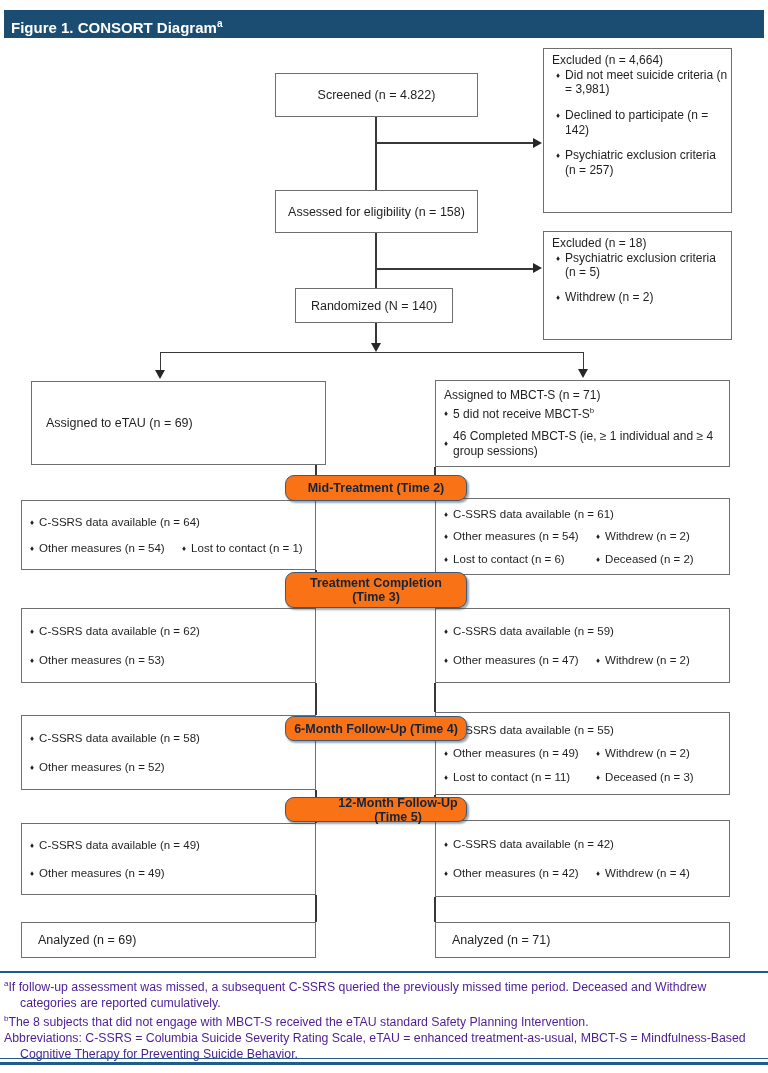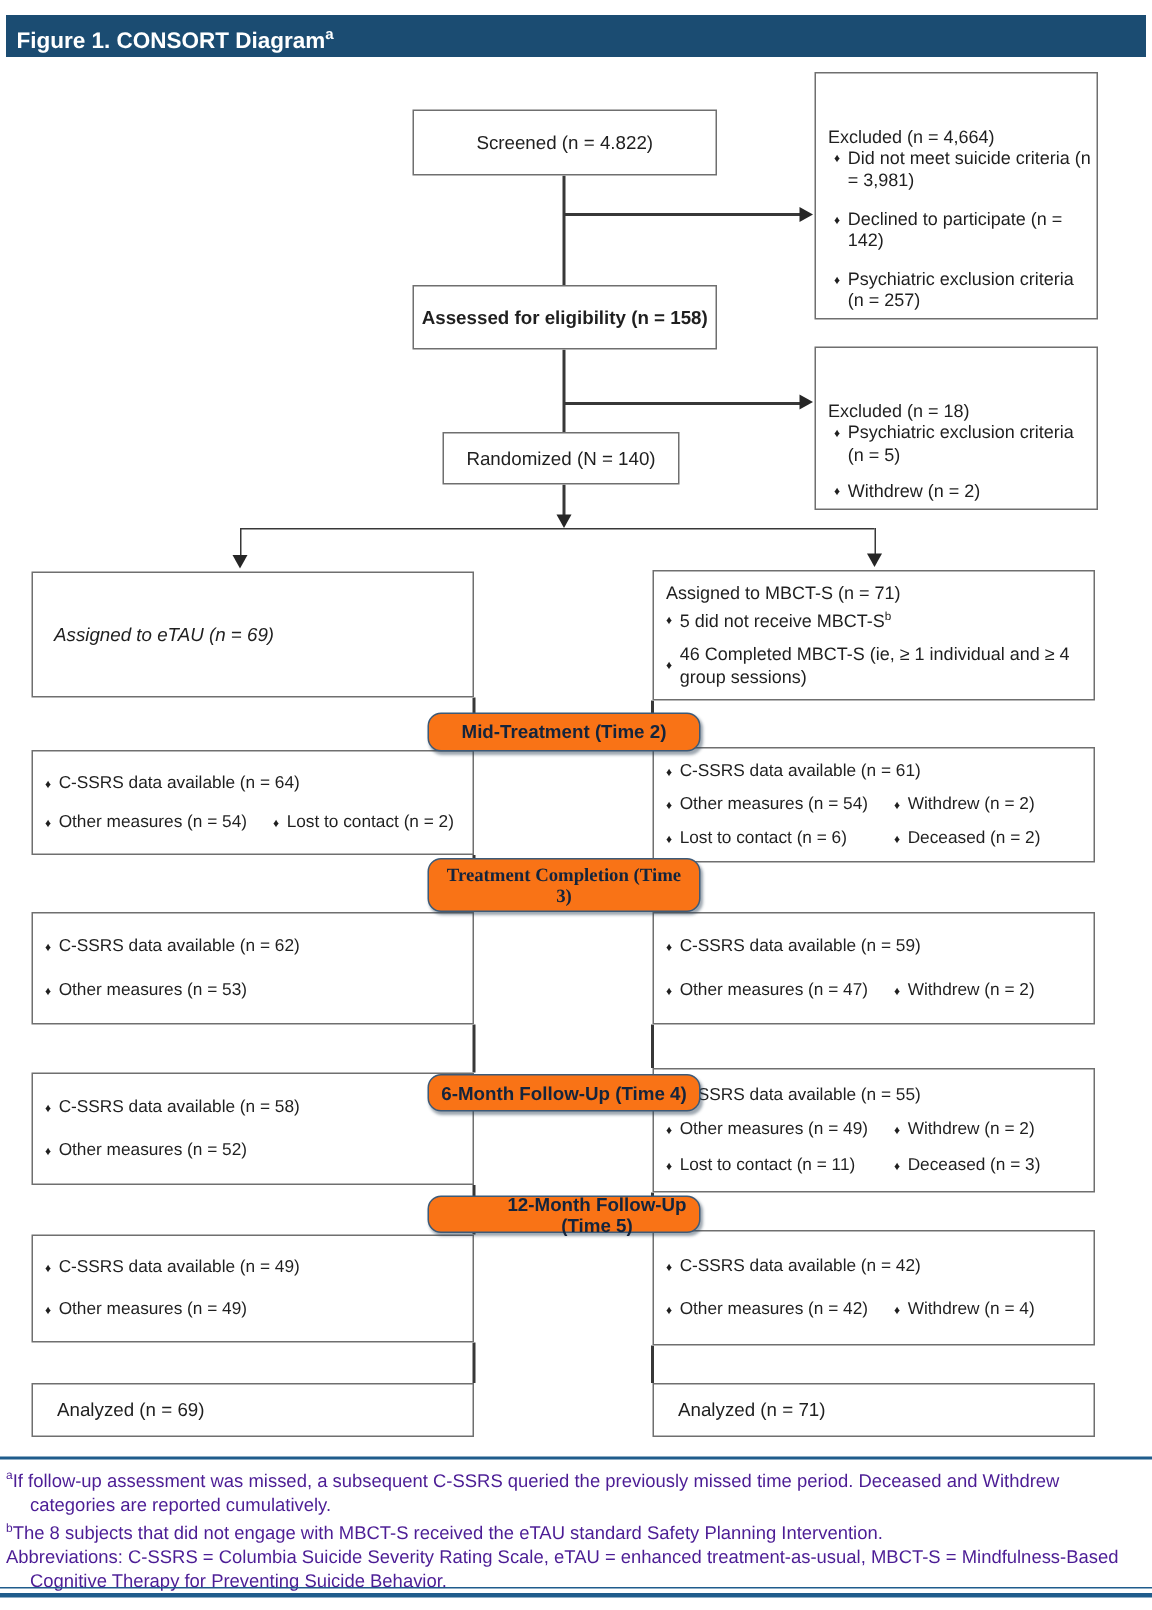--- a/index.html
+++ b/index.html
@@ -13,7 +13,7 @@
   .box{position:absolute;background:#fff;border:1.3px solid #6f6f6f;box-sizing:border-box;z-index:2;}
   .cbox{display:flex;align-items:center;justify-content:center;text-align:center;font-size:12.5px;}
   .lbox{display:flex;align-items:center;font-size:12.5px;padding-left:14px;}
-  .vbox{display:flex;flex-direction:column;justify-content:flex-end;
+  .vbox{display:flex;flex-direction:column;justify-content:flex-start;
         font-size:12px;padding:4px 3px 4px 8px;line-height:1.22;}
   .vbox .btitle{margin:0;}
   .stage{display:flex;flex-direction:column;justify-content:space-evenly;

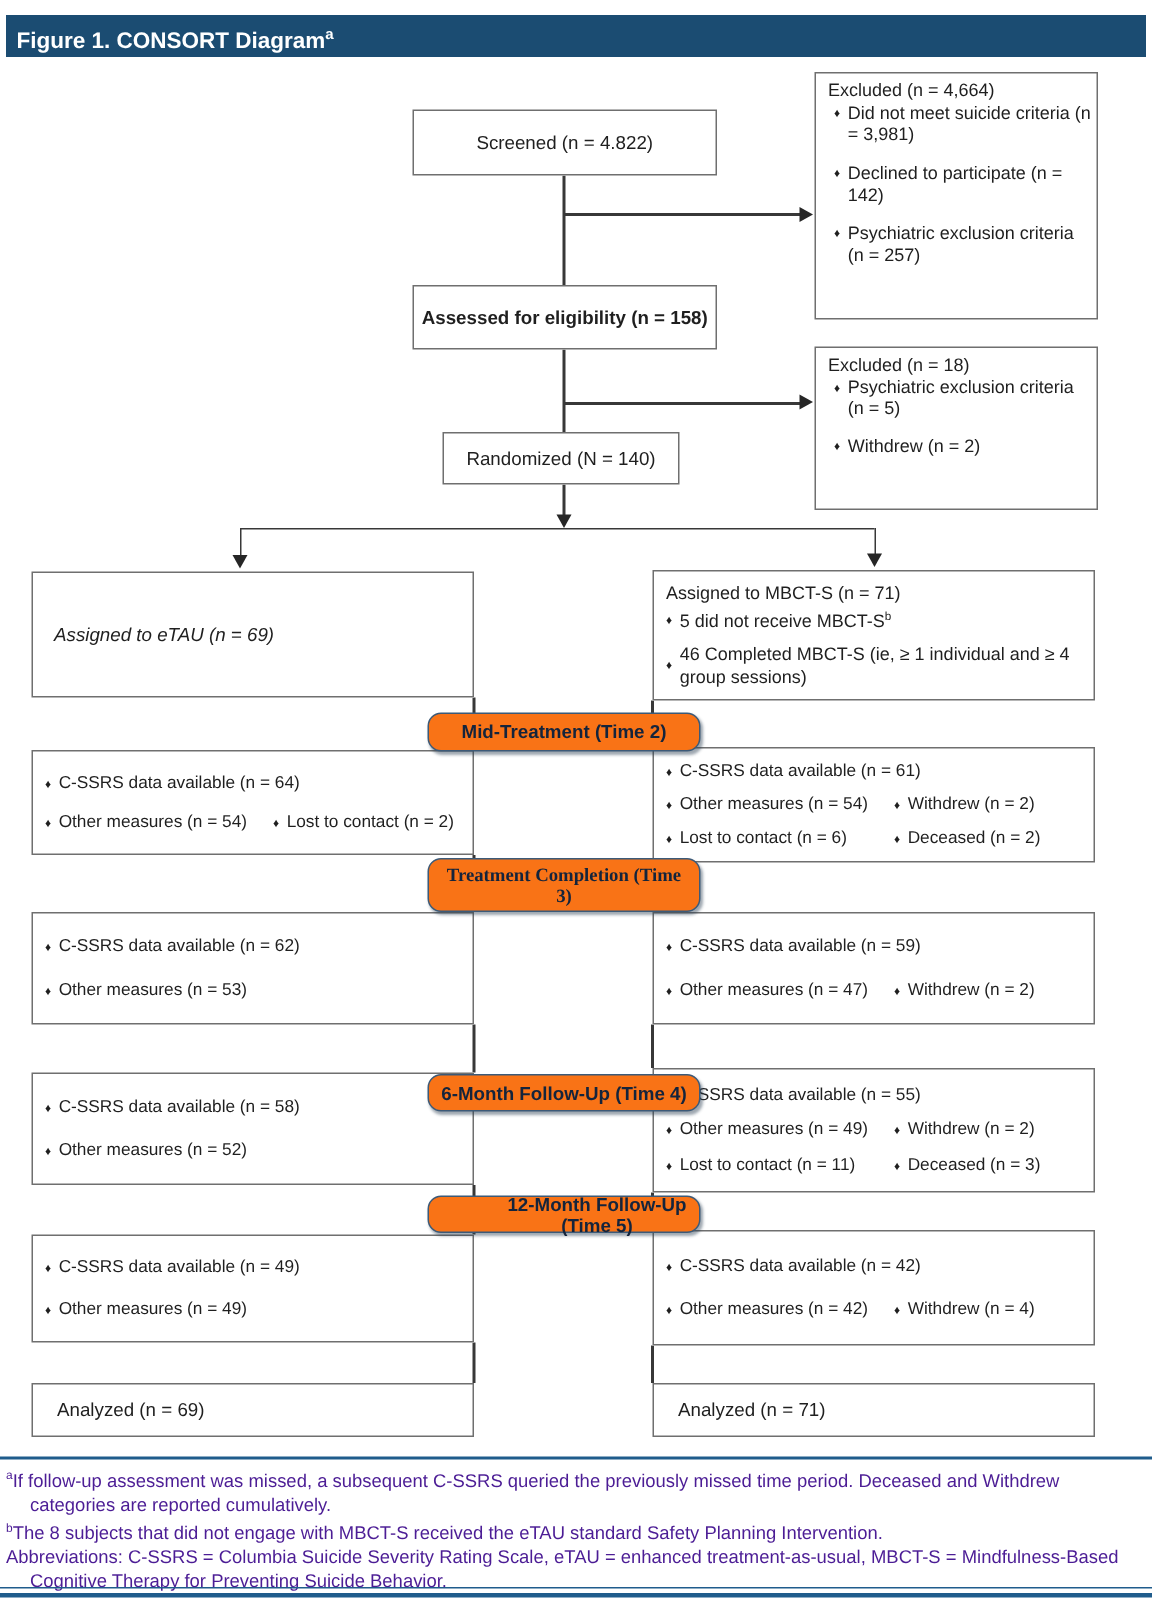--- a/index.html
+++ b/index.html
@@ -102,7 +102,7 @@
       </div>
   </div>
 
-  <div class="box cbox" style="left:275px;top:190px;width:203px;height:43px;font-weight:bold;">
+  <div class="box cbox" style="left:275px;top:190px;width:203px;height:43px;">
       <span>Assessed for eligibility (n = 158)</span>
     </div>
 

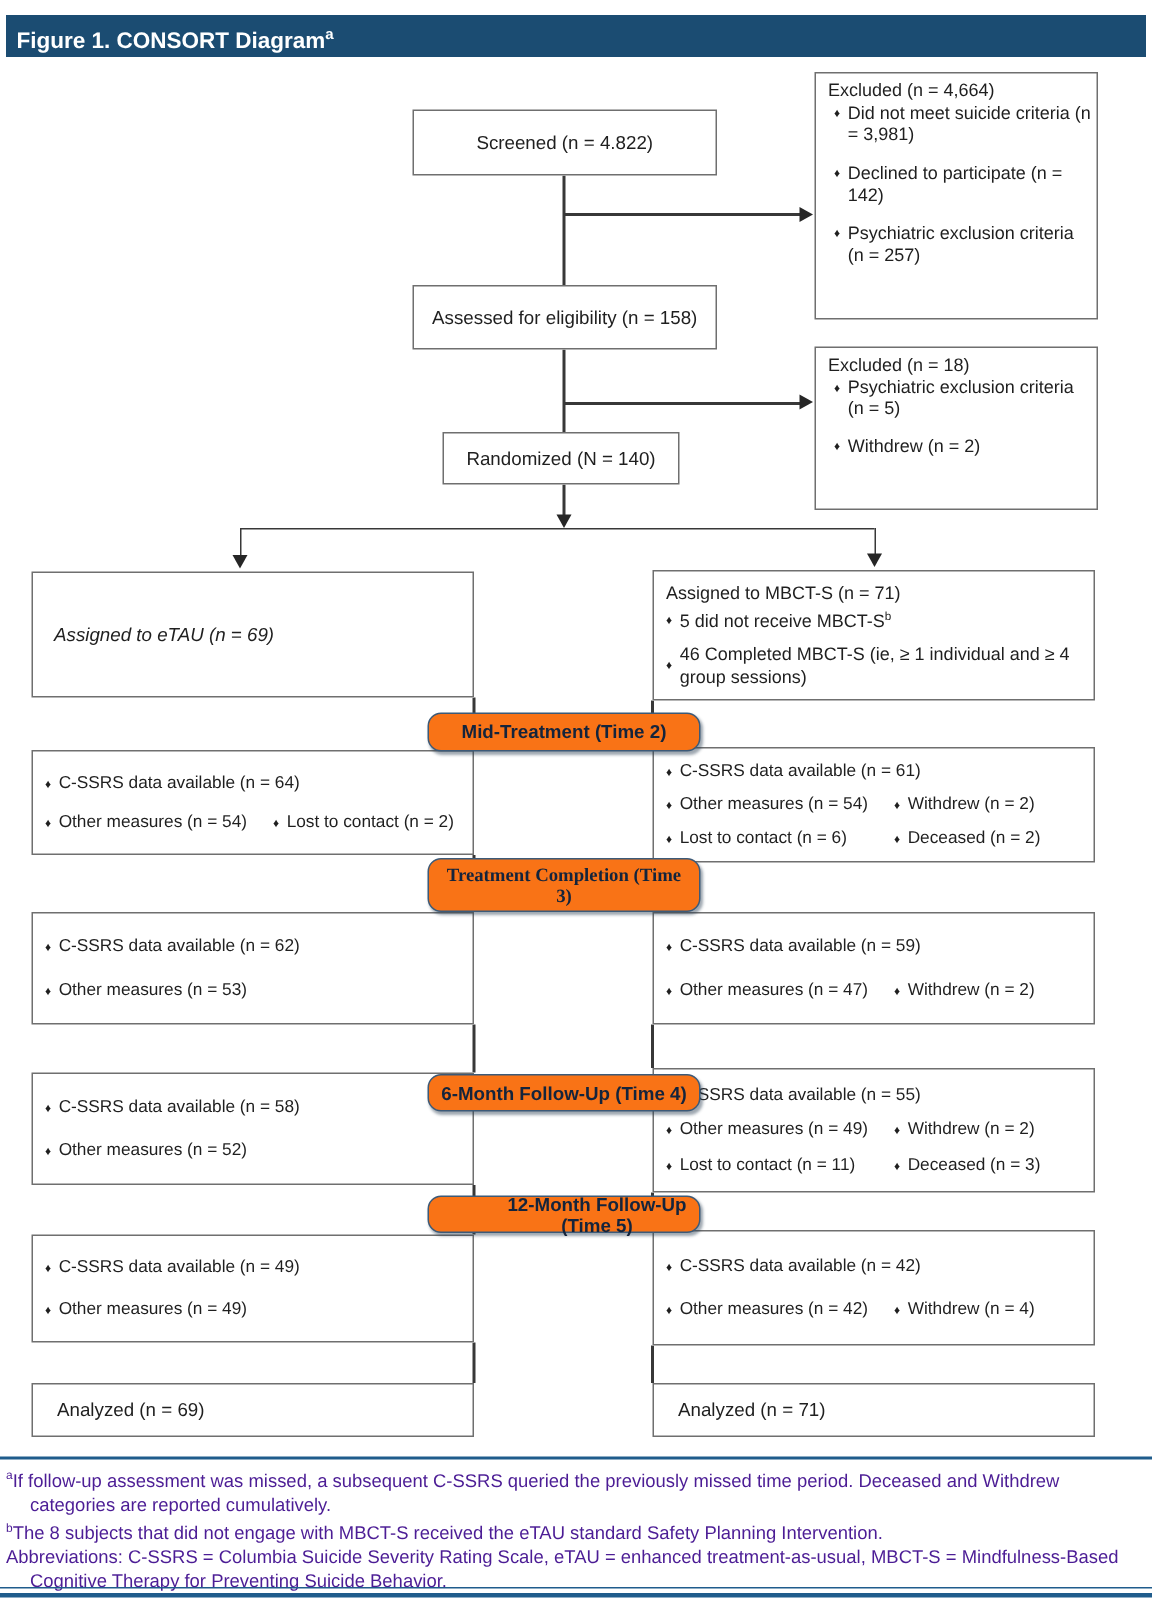--- a/index.html
+++ b/index.html
@@ -128,7 +128,7 @@
       <span>Randomized (N = 140)</span>
     </div>
 
-  <div class="box lbox" style="left:21px;top:381px;width:295px;height:84px;font-style:italic;">
+  <div class="box lbox" style="left:31px;top:381px;width:295px;height:84px;">
       <span>Assigned to eTAU (n = 69)</span>
     </div>
 

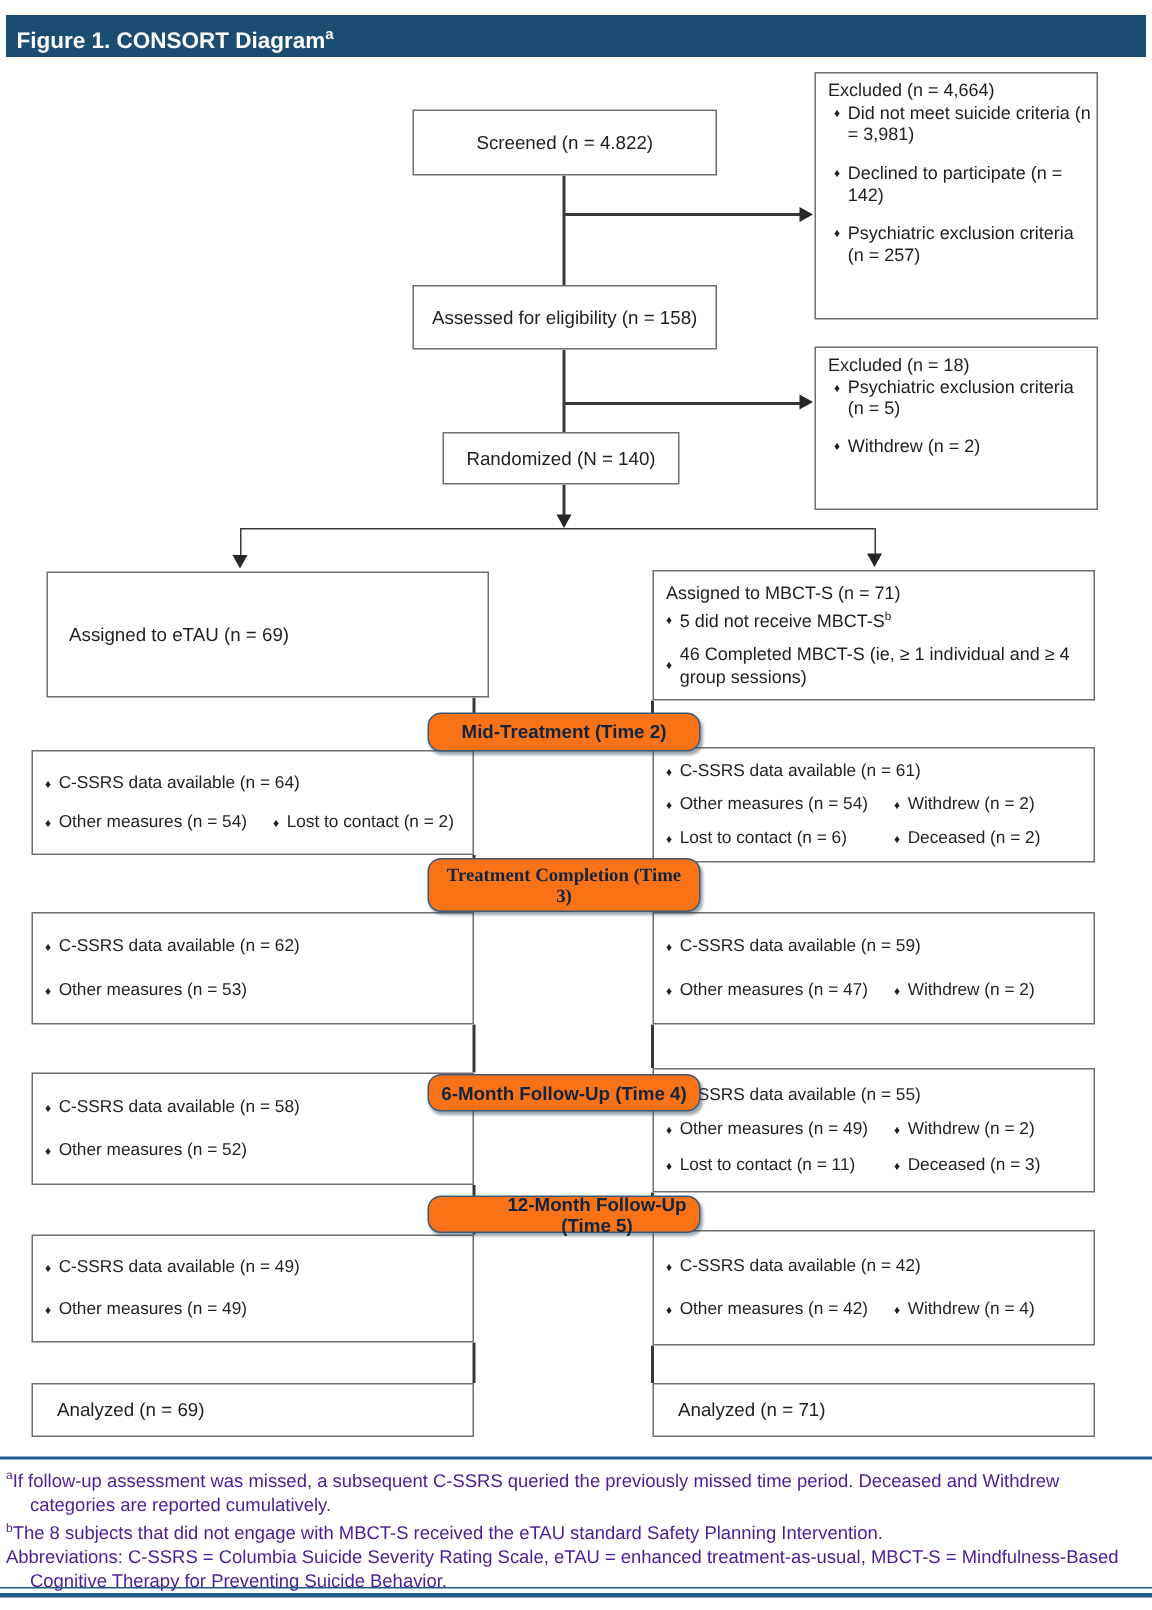--- a/index.html
+++ b/index.html
@@ -168,7 +168,7 @@
           </div>
           <div class="bitem">
             <span class="blt">♦</span>
-            <span class="btxt">Lost to contact (n = 2)</span>
+            <span class="btxt">Lost to contact (n = 1)</span>
           </div>
         </div>
       </div>

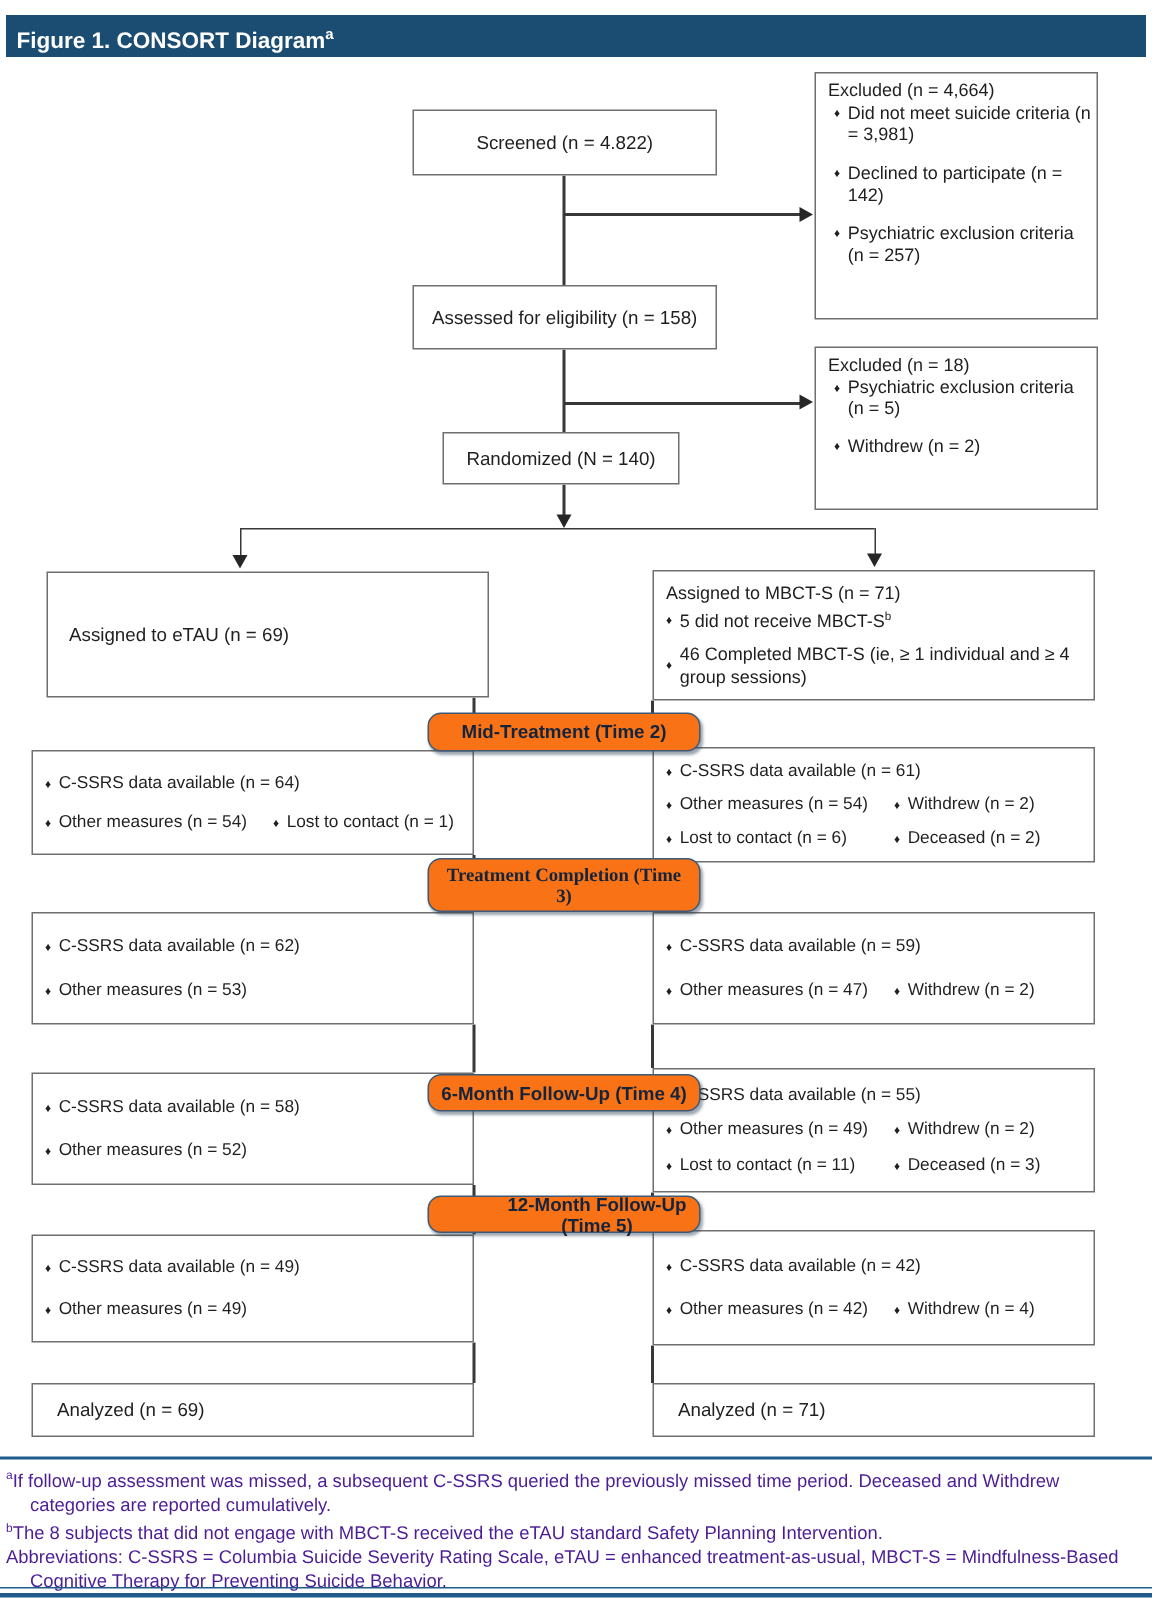--- a/index.html
+++ b/index.html
@@ -204,7 +204,7 @@
       </div>
     </div>
 
-  <div class="pill" style="left:285px;top:572px;width:182px;height:36px;padding:0 8px;font-family:Liberation Serif, serif;">
+  <div class="pill" style="left:285px;top:572px;width:182px;height:36px;padding:0 8px;">
       <span>Treatment Completion (Time 3)</span>
     </div>
   <div class="box stage" style="left:21px;top:608px;width:295px;height:75px;">

